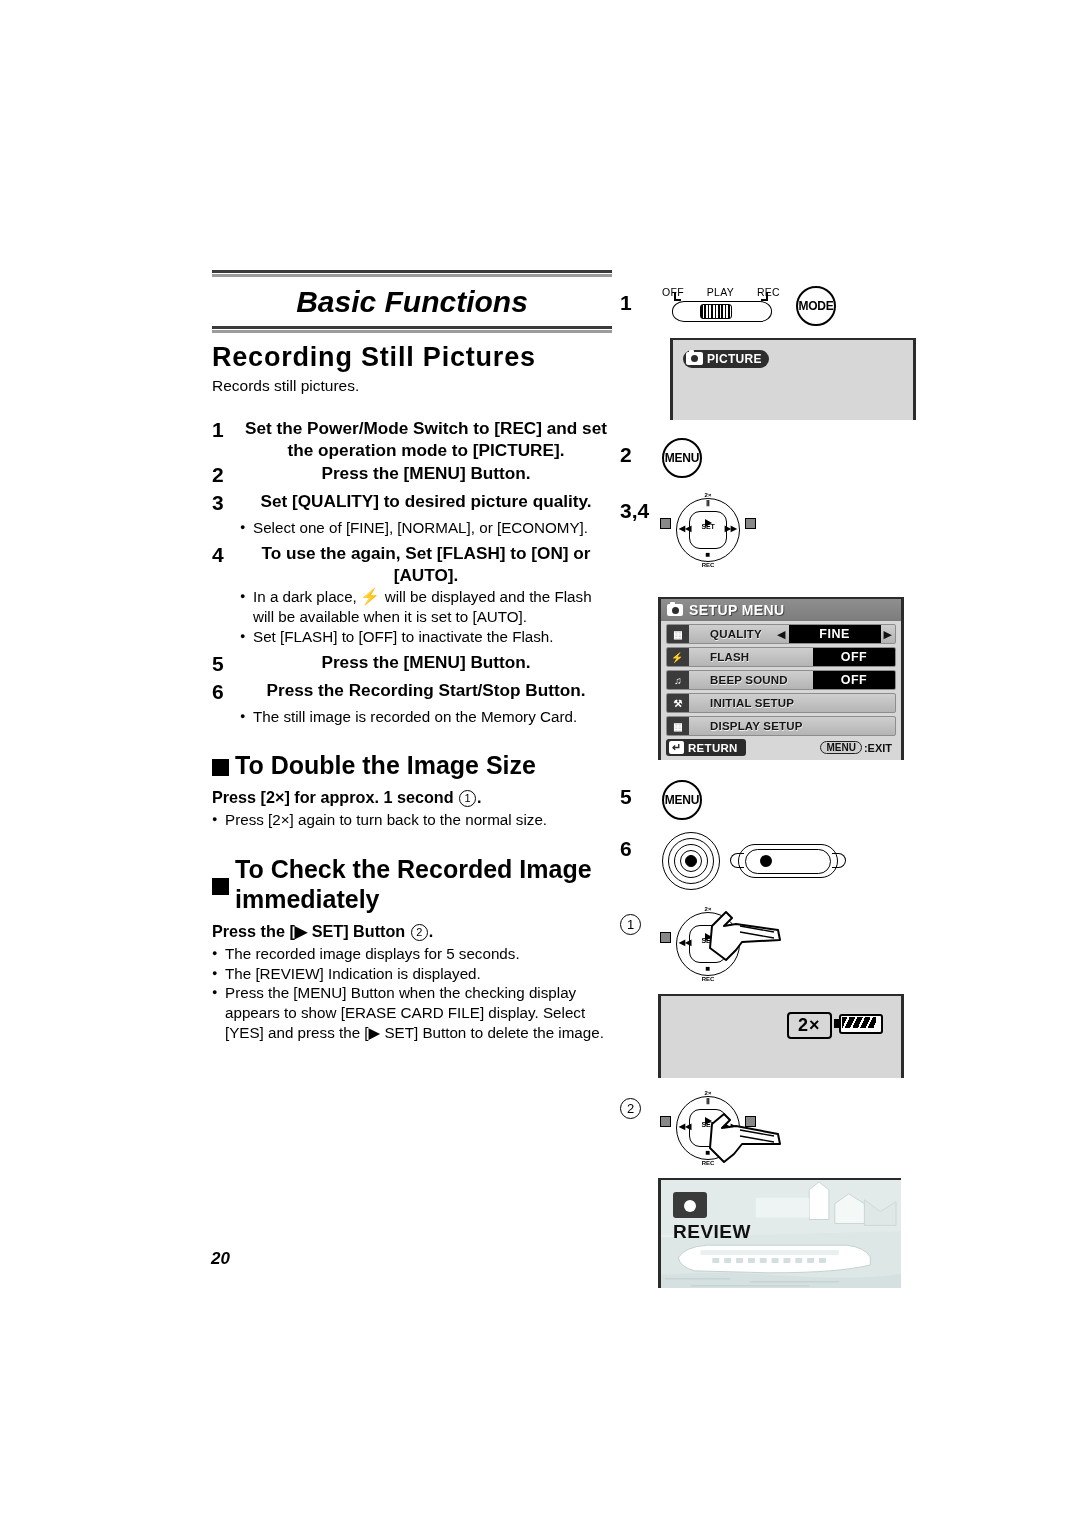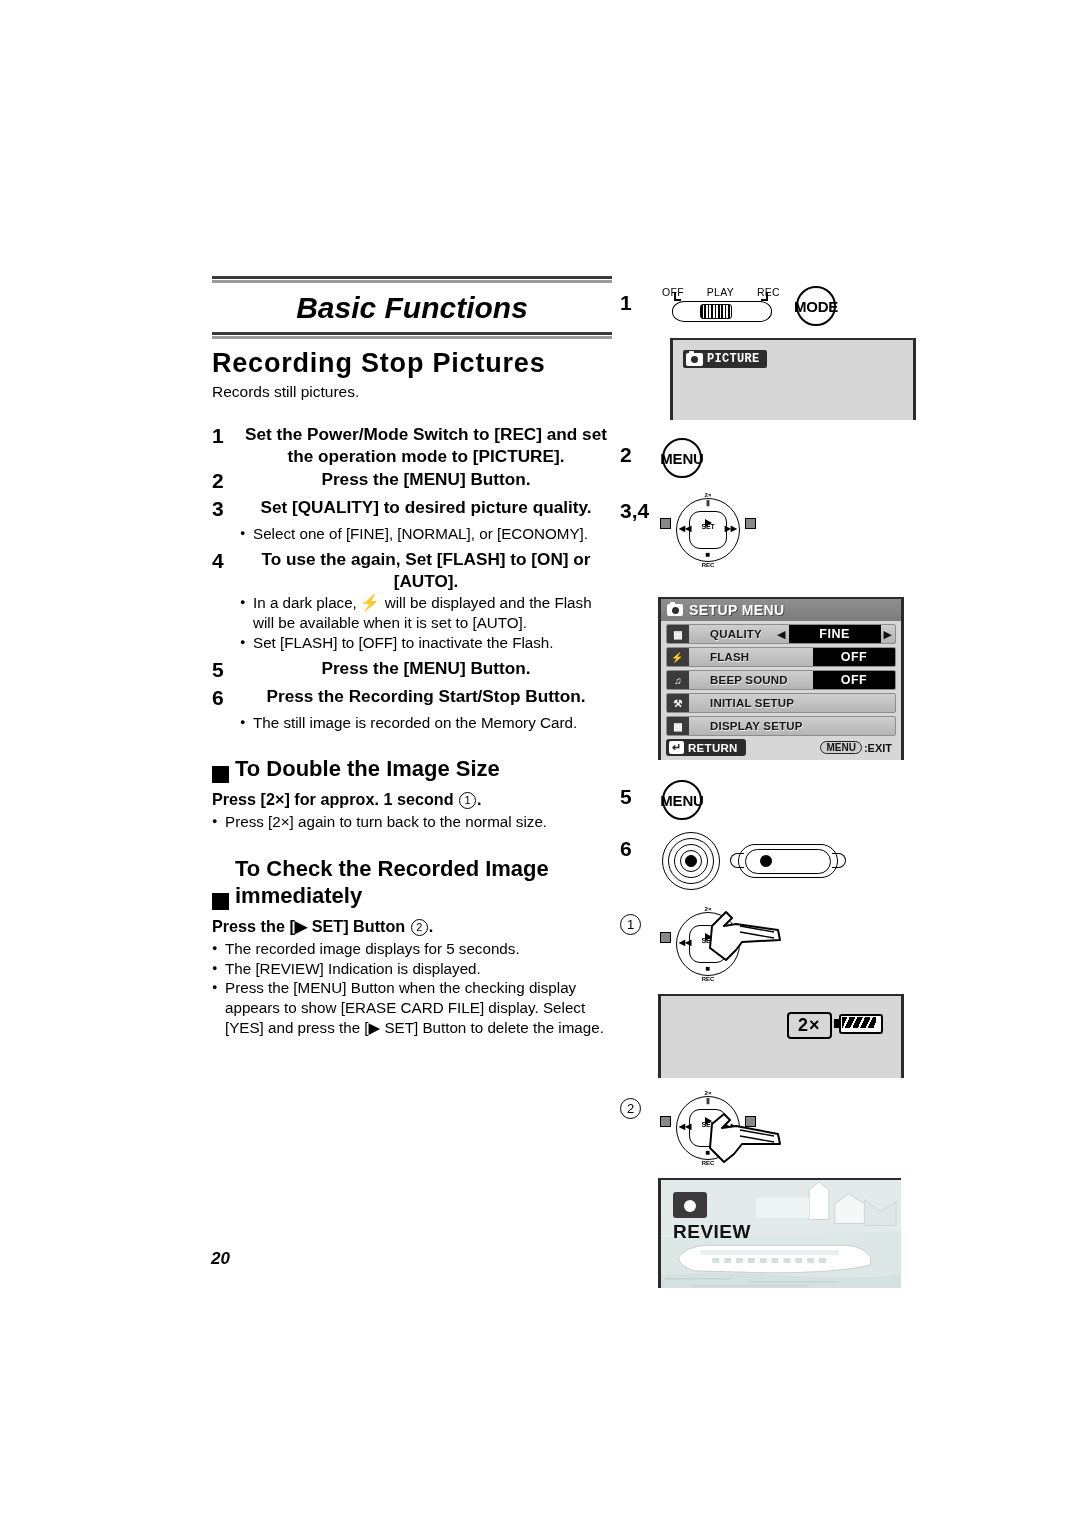--- a/index.html
+++ b/index.html
@@ -24,7 +24,7 @@
   .left-col {
     position: absolute;
     left: 212px;
-    top: 276px;
+    top: 270px;
     width: 400px;
   }
 

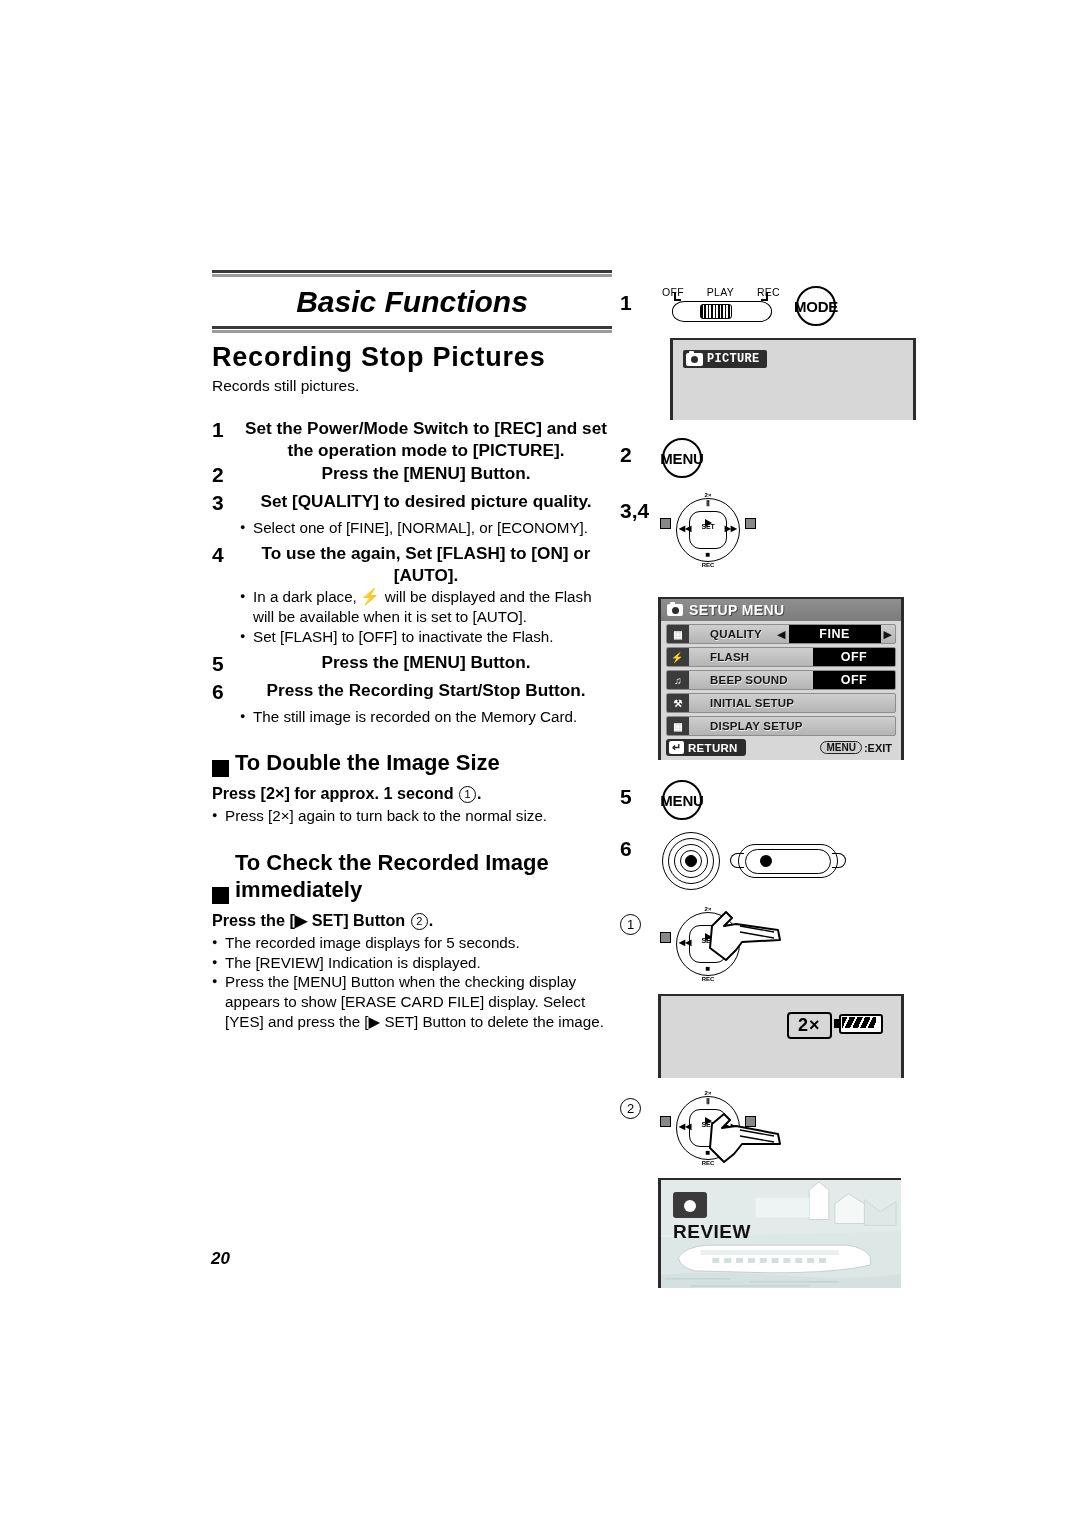--- a/index.html
+++ b/index.html
@@ -253,7 +253,7 @@
     display: flex;
     align-items: center;
     justify-content: center;
-    font-size: 15px;
+    font-size: 12px;
     font-weight: bold;
     letter-spacing: -0.2px;
     background: #fff;

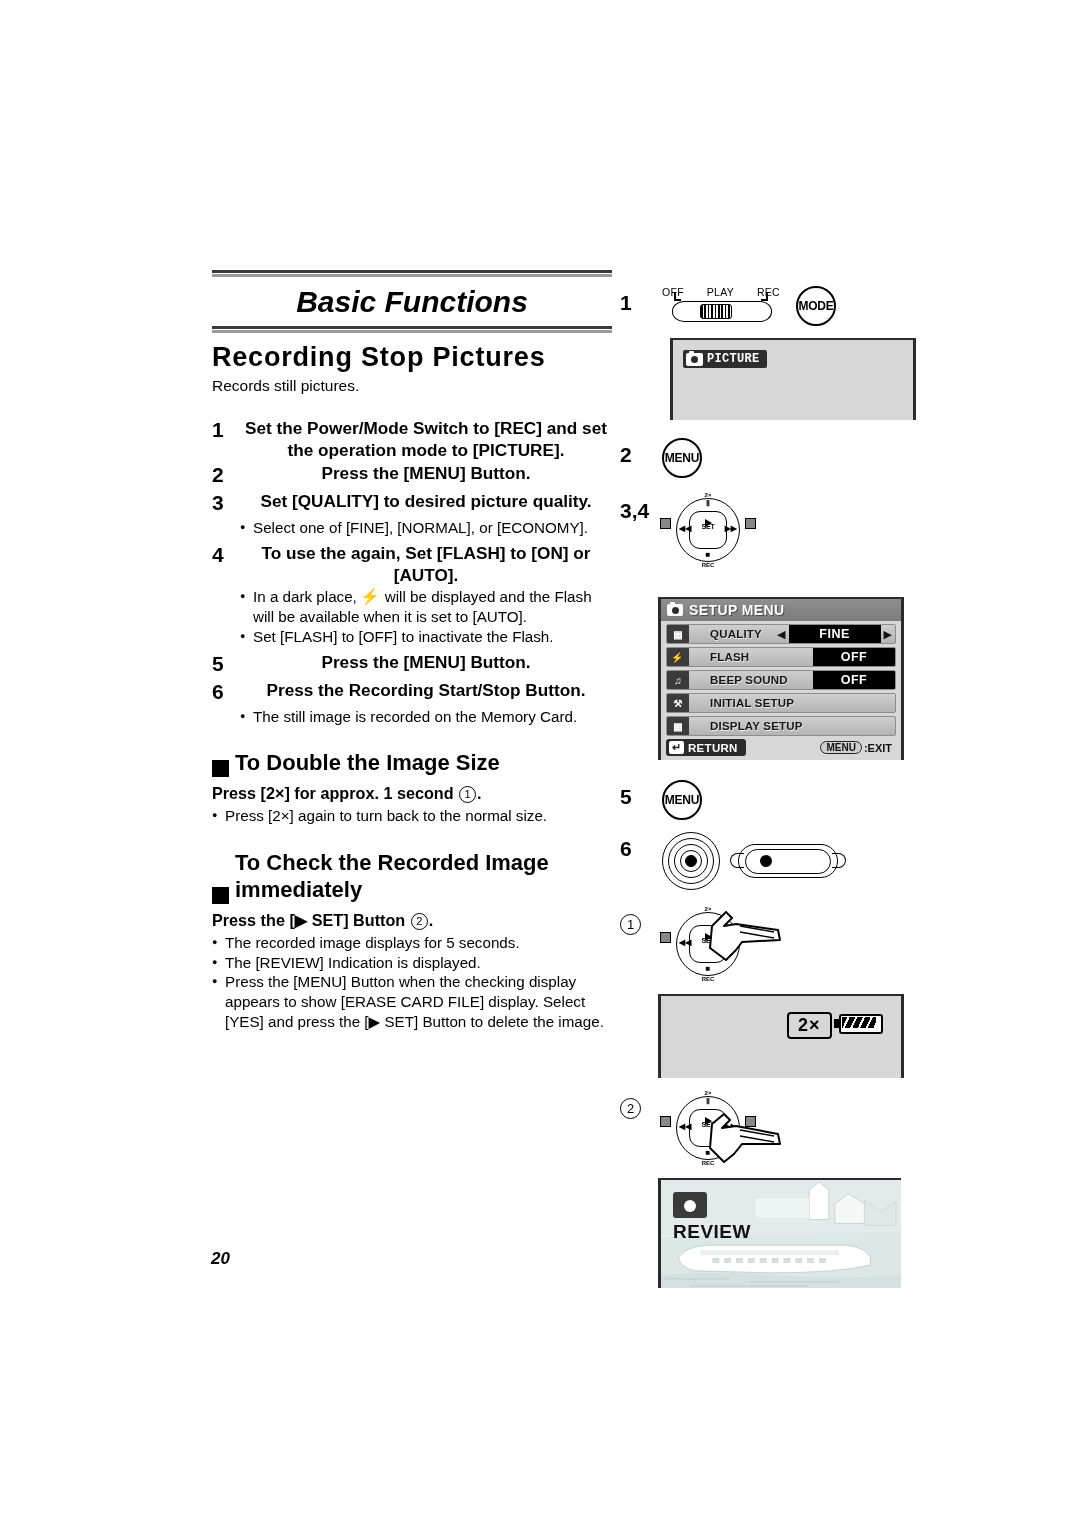--- a/index.html
+++ b/index.html
@@ -647,7 +647,7 @@
         <div class="rule-gray"></div>
     </div>
 
-    <div class="section-title">Recording Stop Pictures</div>
+    <div class="section-title">Recording Still Pictures</div>
     <div class="lead">Records still pictures.</div>
 
     <div class="steps">

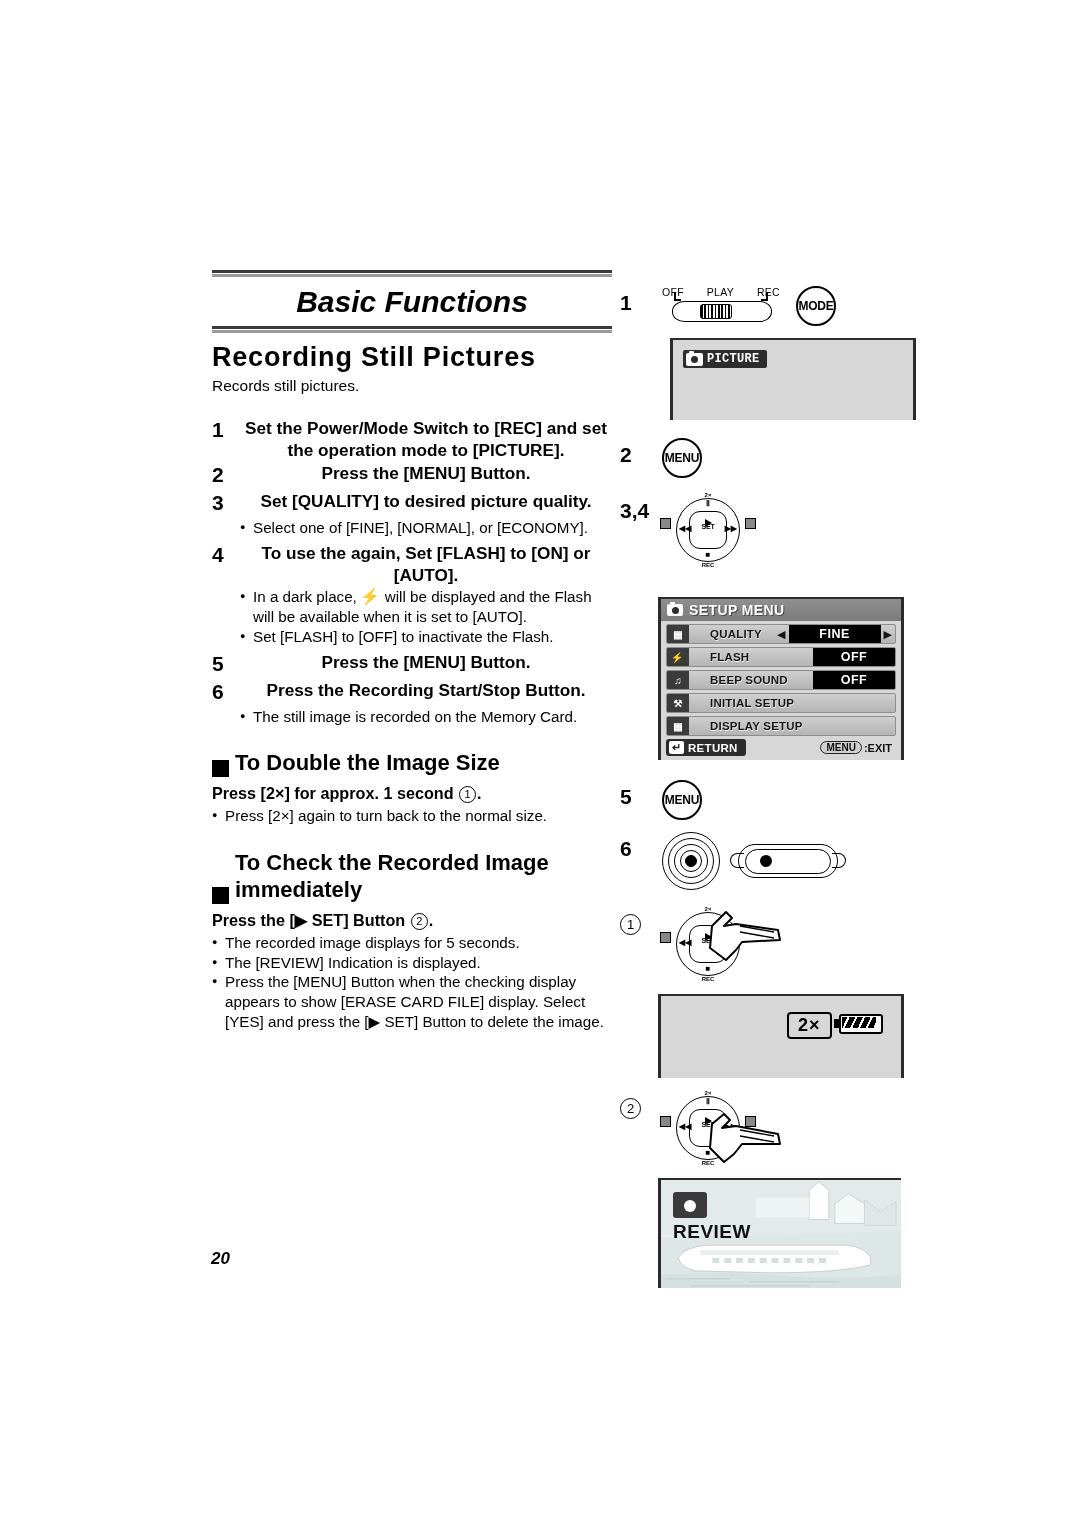--- a/index.html
+++ b/index.html
@@ -388,13 +388,12 @@
     position: absolute;
     left: 10px; top: 10px;
     display: inline-flex;
-    align-items: center;
+    align-items: flex-start;
     gap: 4px;
     background: #2d2d2d;
     color: #fff;
     padding: 2px 7px 2px 3px;
-    border-radius: 2px;
-    font-family: Liberation Mono, monospace;
+    border-radius: 9px;
   }
   .tag-picture .lbl {
     font-size: 12px;

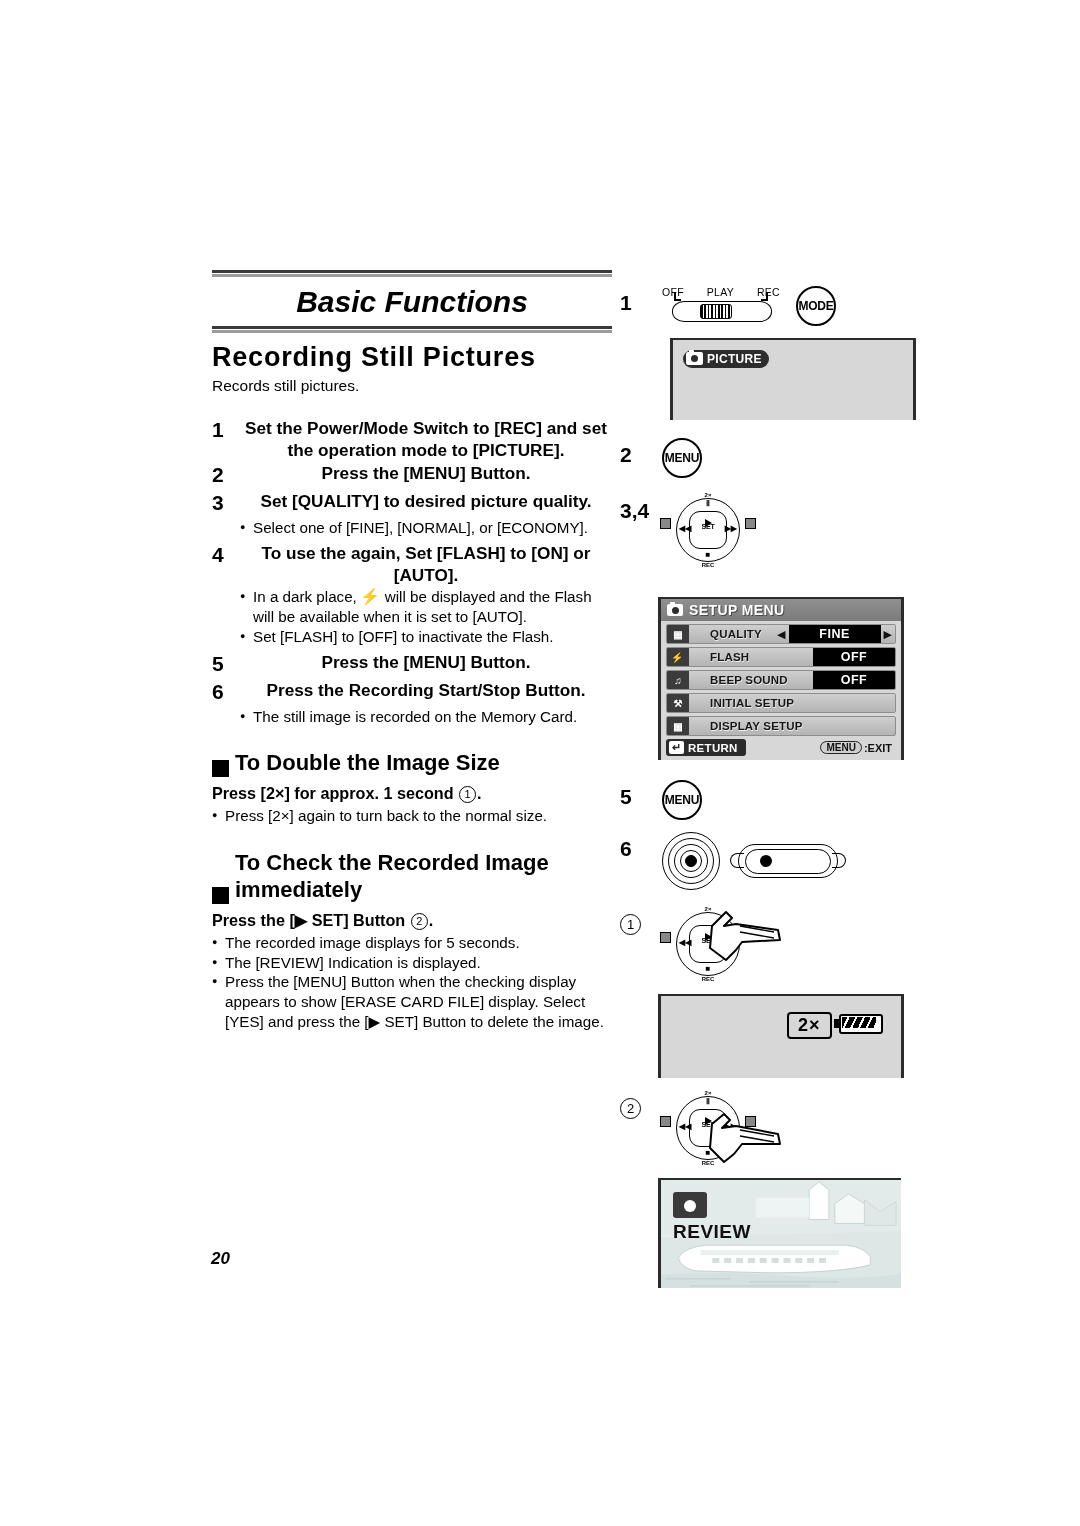--- a/index.html
+++ b/index.html
@@ -116,8 +116,8 @@
   
   .sub-head {
     display: flex;
-    align-items: flex-end;
-    font-size: 22px;
+    align-items: center;
+    font-size: 25px;
     font-weight: bold;
     line-height: 1.22;
     margin: 24px 0 6px 0;

